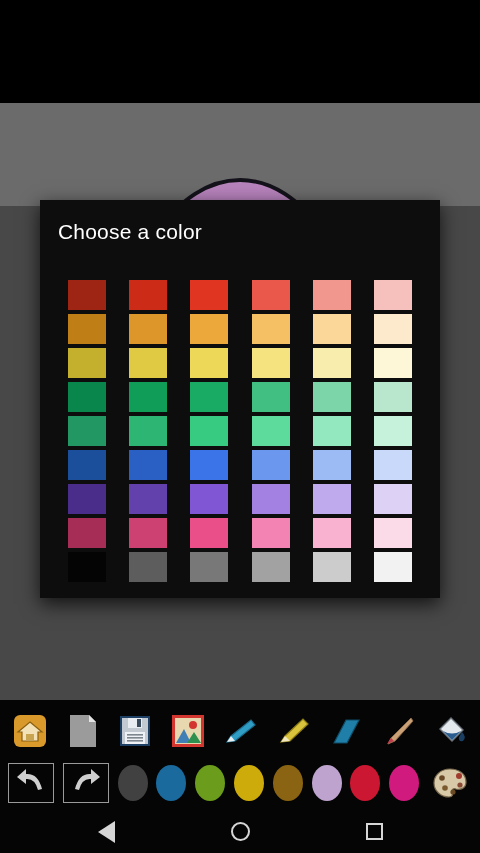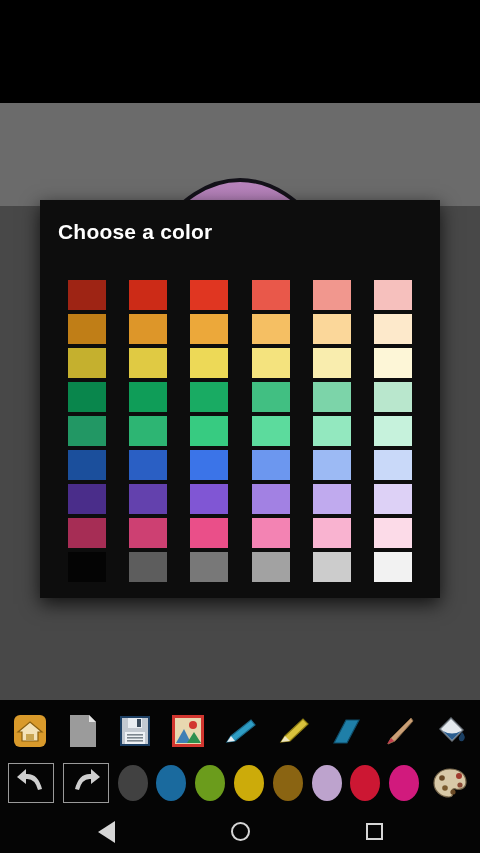--- a/index.html
+++ b/index.html
@@ -78,7 +78,7 @@
     font-size: 21px;
     color: #ffffff;
     letter-spacing: 0.2px;
-    font-weight: 700;
+    font-weight: 400;
   }
 
   .swatch-grid {

